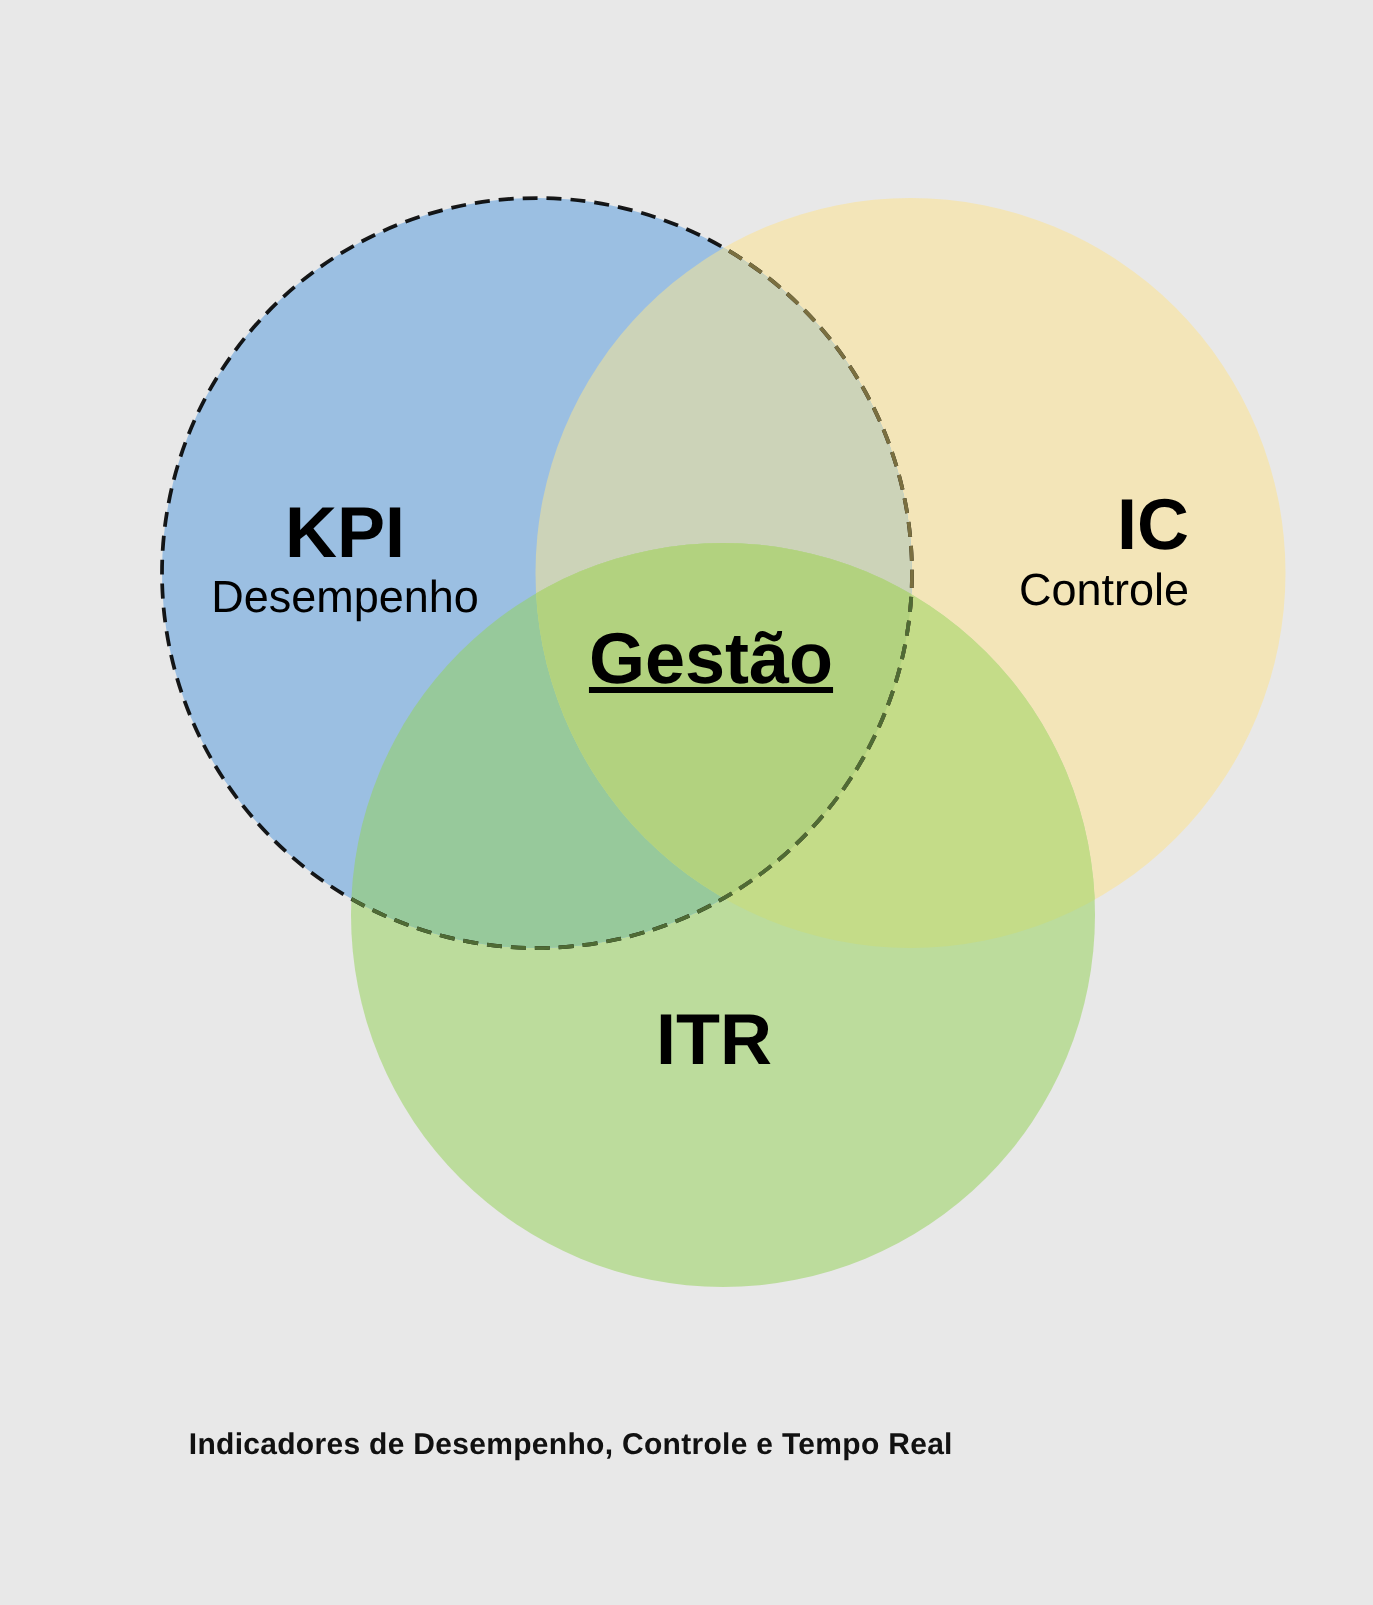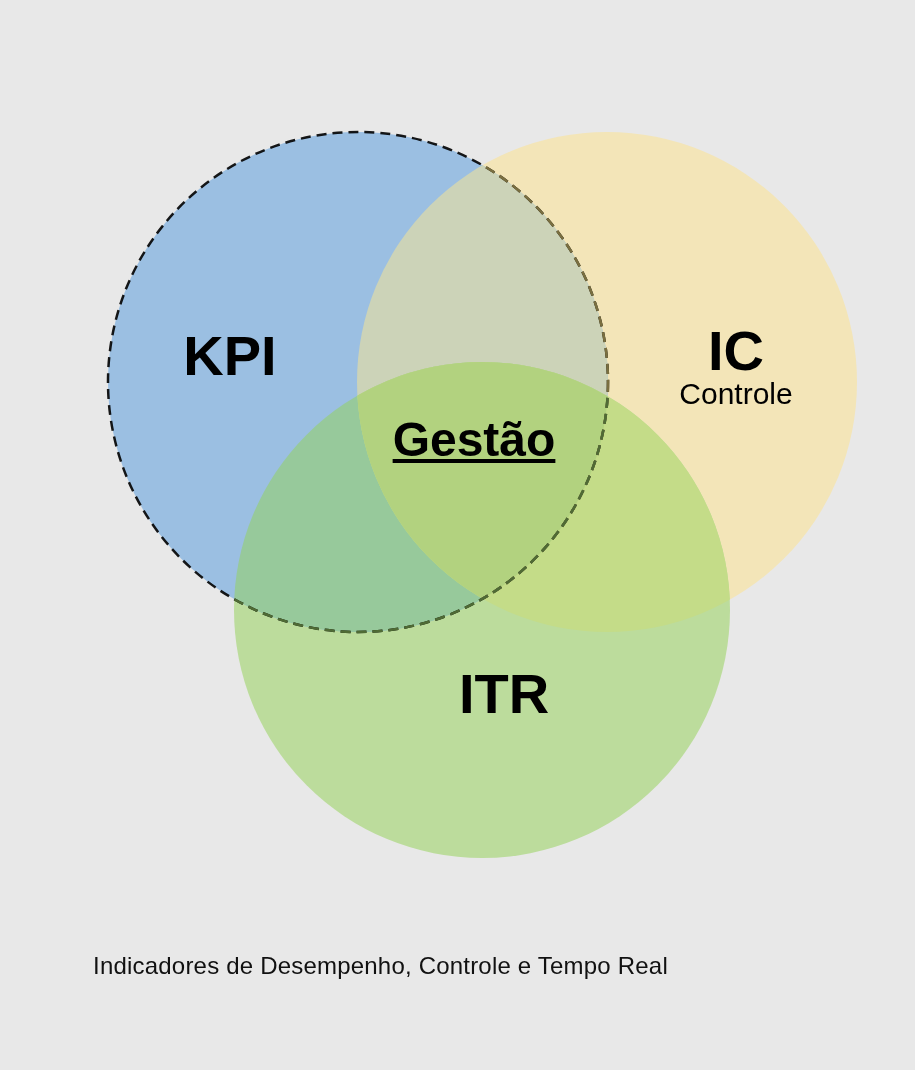--- a/index.html
+++ b/index.html
@@ -12,7 +12,7 @@
     }
     svg.venn { position: absolute; left: 0; top: 0; }
     .label { position: absolute; text-align: center; color: #000; transform: translateX(-50%); white-space: nowrap; }
-    .title-lg { font-weight: bold; font-size: 56px; line-height: 52px; }
+    .title-lg { font-weight: bold; font-size: 48px; line-height: 52px; }
     .sub { font-size: 30px; line-height: 34px; }
     .center { font-weight: bold; font-size: 48px; line-height: 52px; text-decoration: underline; }
     .caption {

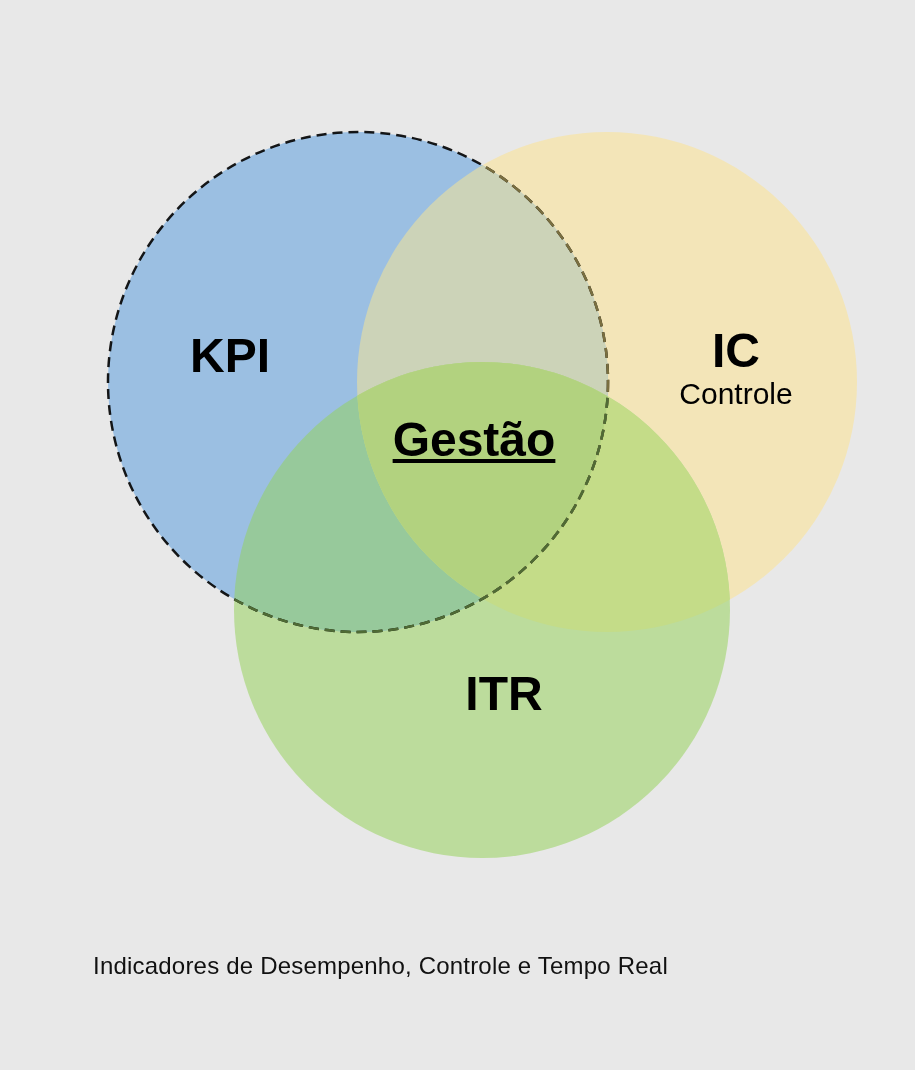--- a/index.html
+++ b/index.html
@@ -67,7 +67,7 @@
   <div class="title-lg">KPI</div>
 </div>
 
-<div class="label" style="left:736px; top:325px;">
+<div class="label" style="left:736px; top:325px;text-align:right;">
   <div class="title-lg">IC</div>
   <div class="sub">Controle</div>
 </div>

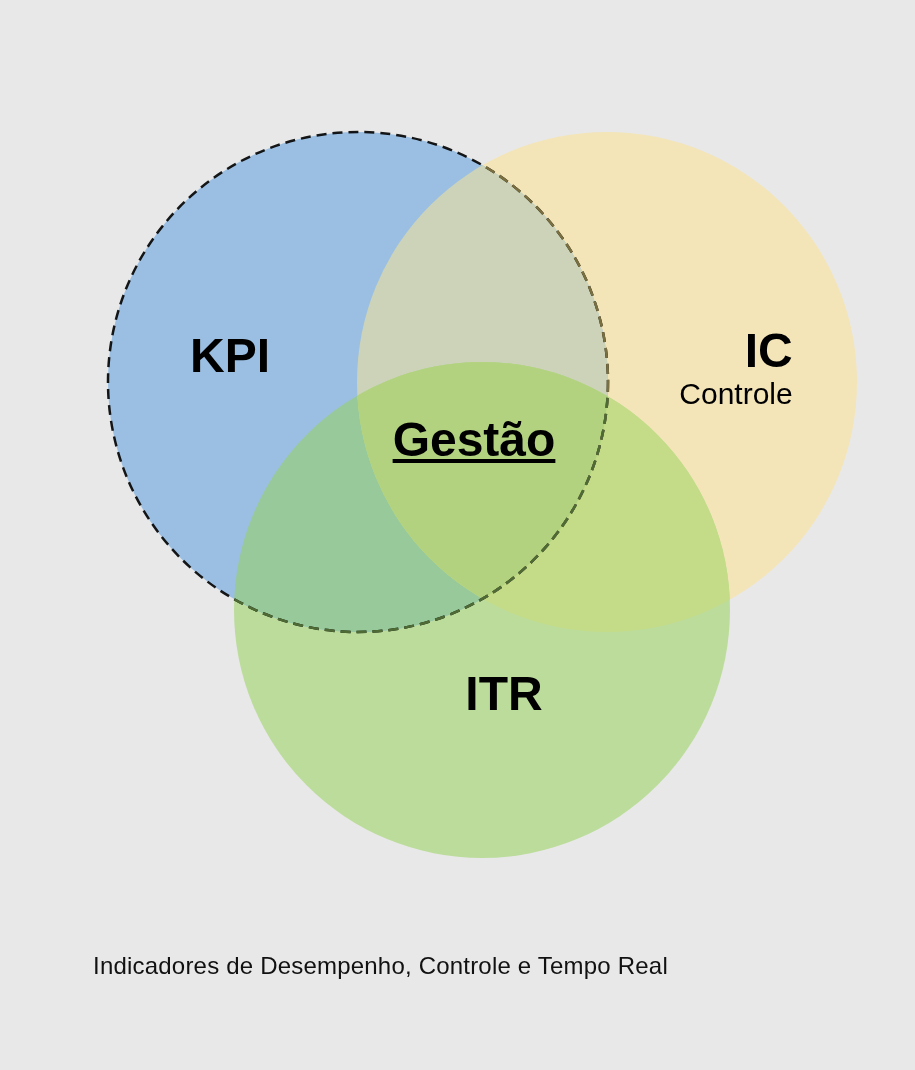--- a/index.html
+++ b/index.html
@@ -65,6 +65,7 @@
 
 <div class="label" style="left:230px; top:330px;">
   <div class="title-lg">KPI</div>
+  <div class="sub">Desempenho</div>
 </div>
 
 <div class="label" style="left:736px; top:325px;text-align:right;">

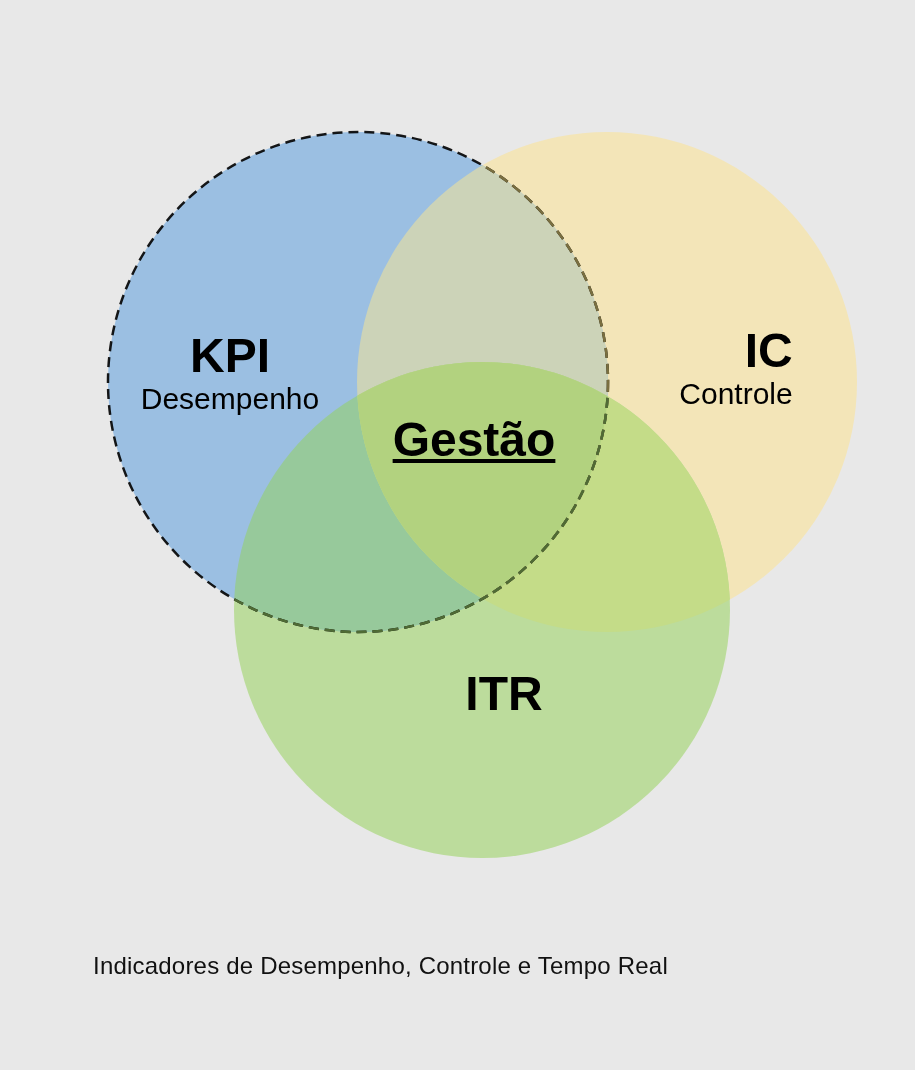--- a/index.html
+++ b/index.html
@@ -77,7 +77,7 @@
   <div class="center">Gestão</div>
 </div>
 
-<div class="label" style="left:476px; top:668px;margin-left:28px;">
+<div class="label" style="left:476px; top:668px;">
   <div class="title-lg">ITR</div>
 </div>
 

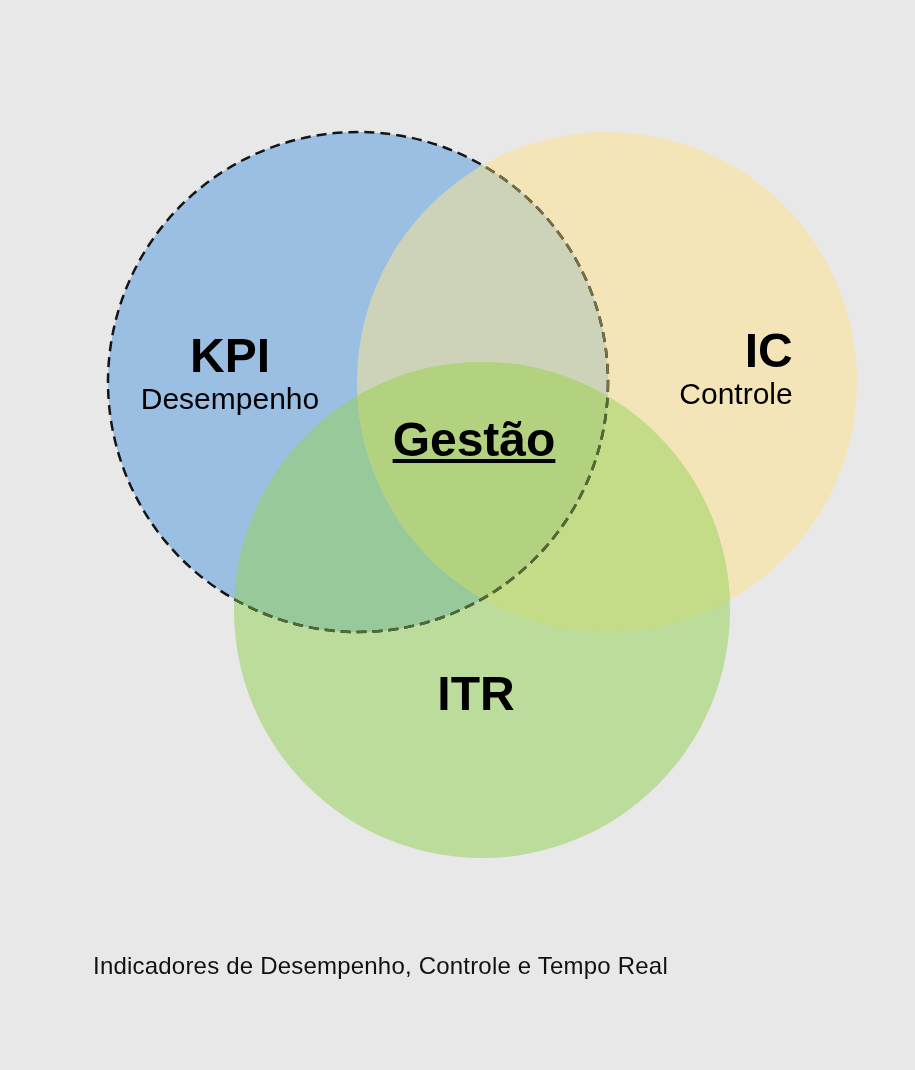--- a/index.html
+++ b/index.html
@@ -17,7 +17,7 @@
     .center { font-weight: bold; font-size: 48px; line-height: 52px; text-decoration: underline; }
     .caption {
       position: absolute; left: 0; width: 761px; top: 952px;
-      text-align: center; font-weight: normal; font-size: 24px; color: #111;
+      text-align: center; font-weight: bold; font-size: 20px; color: #111;
       letter-spacing: 0.2px;
     }
   </style>

